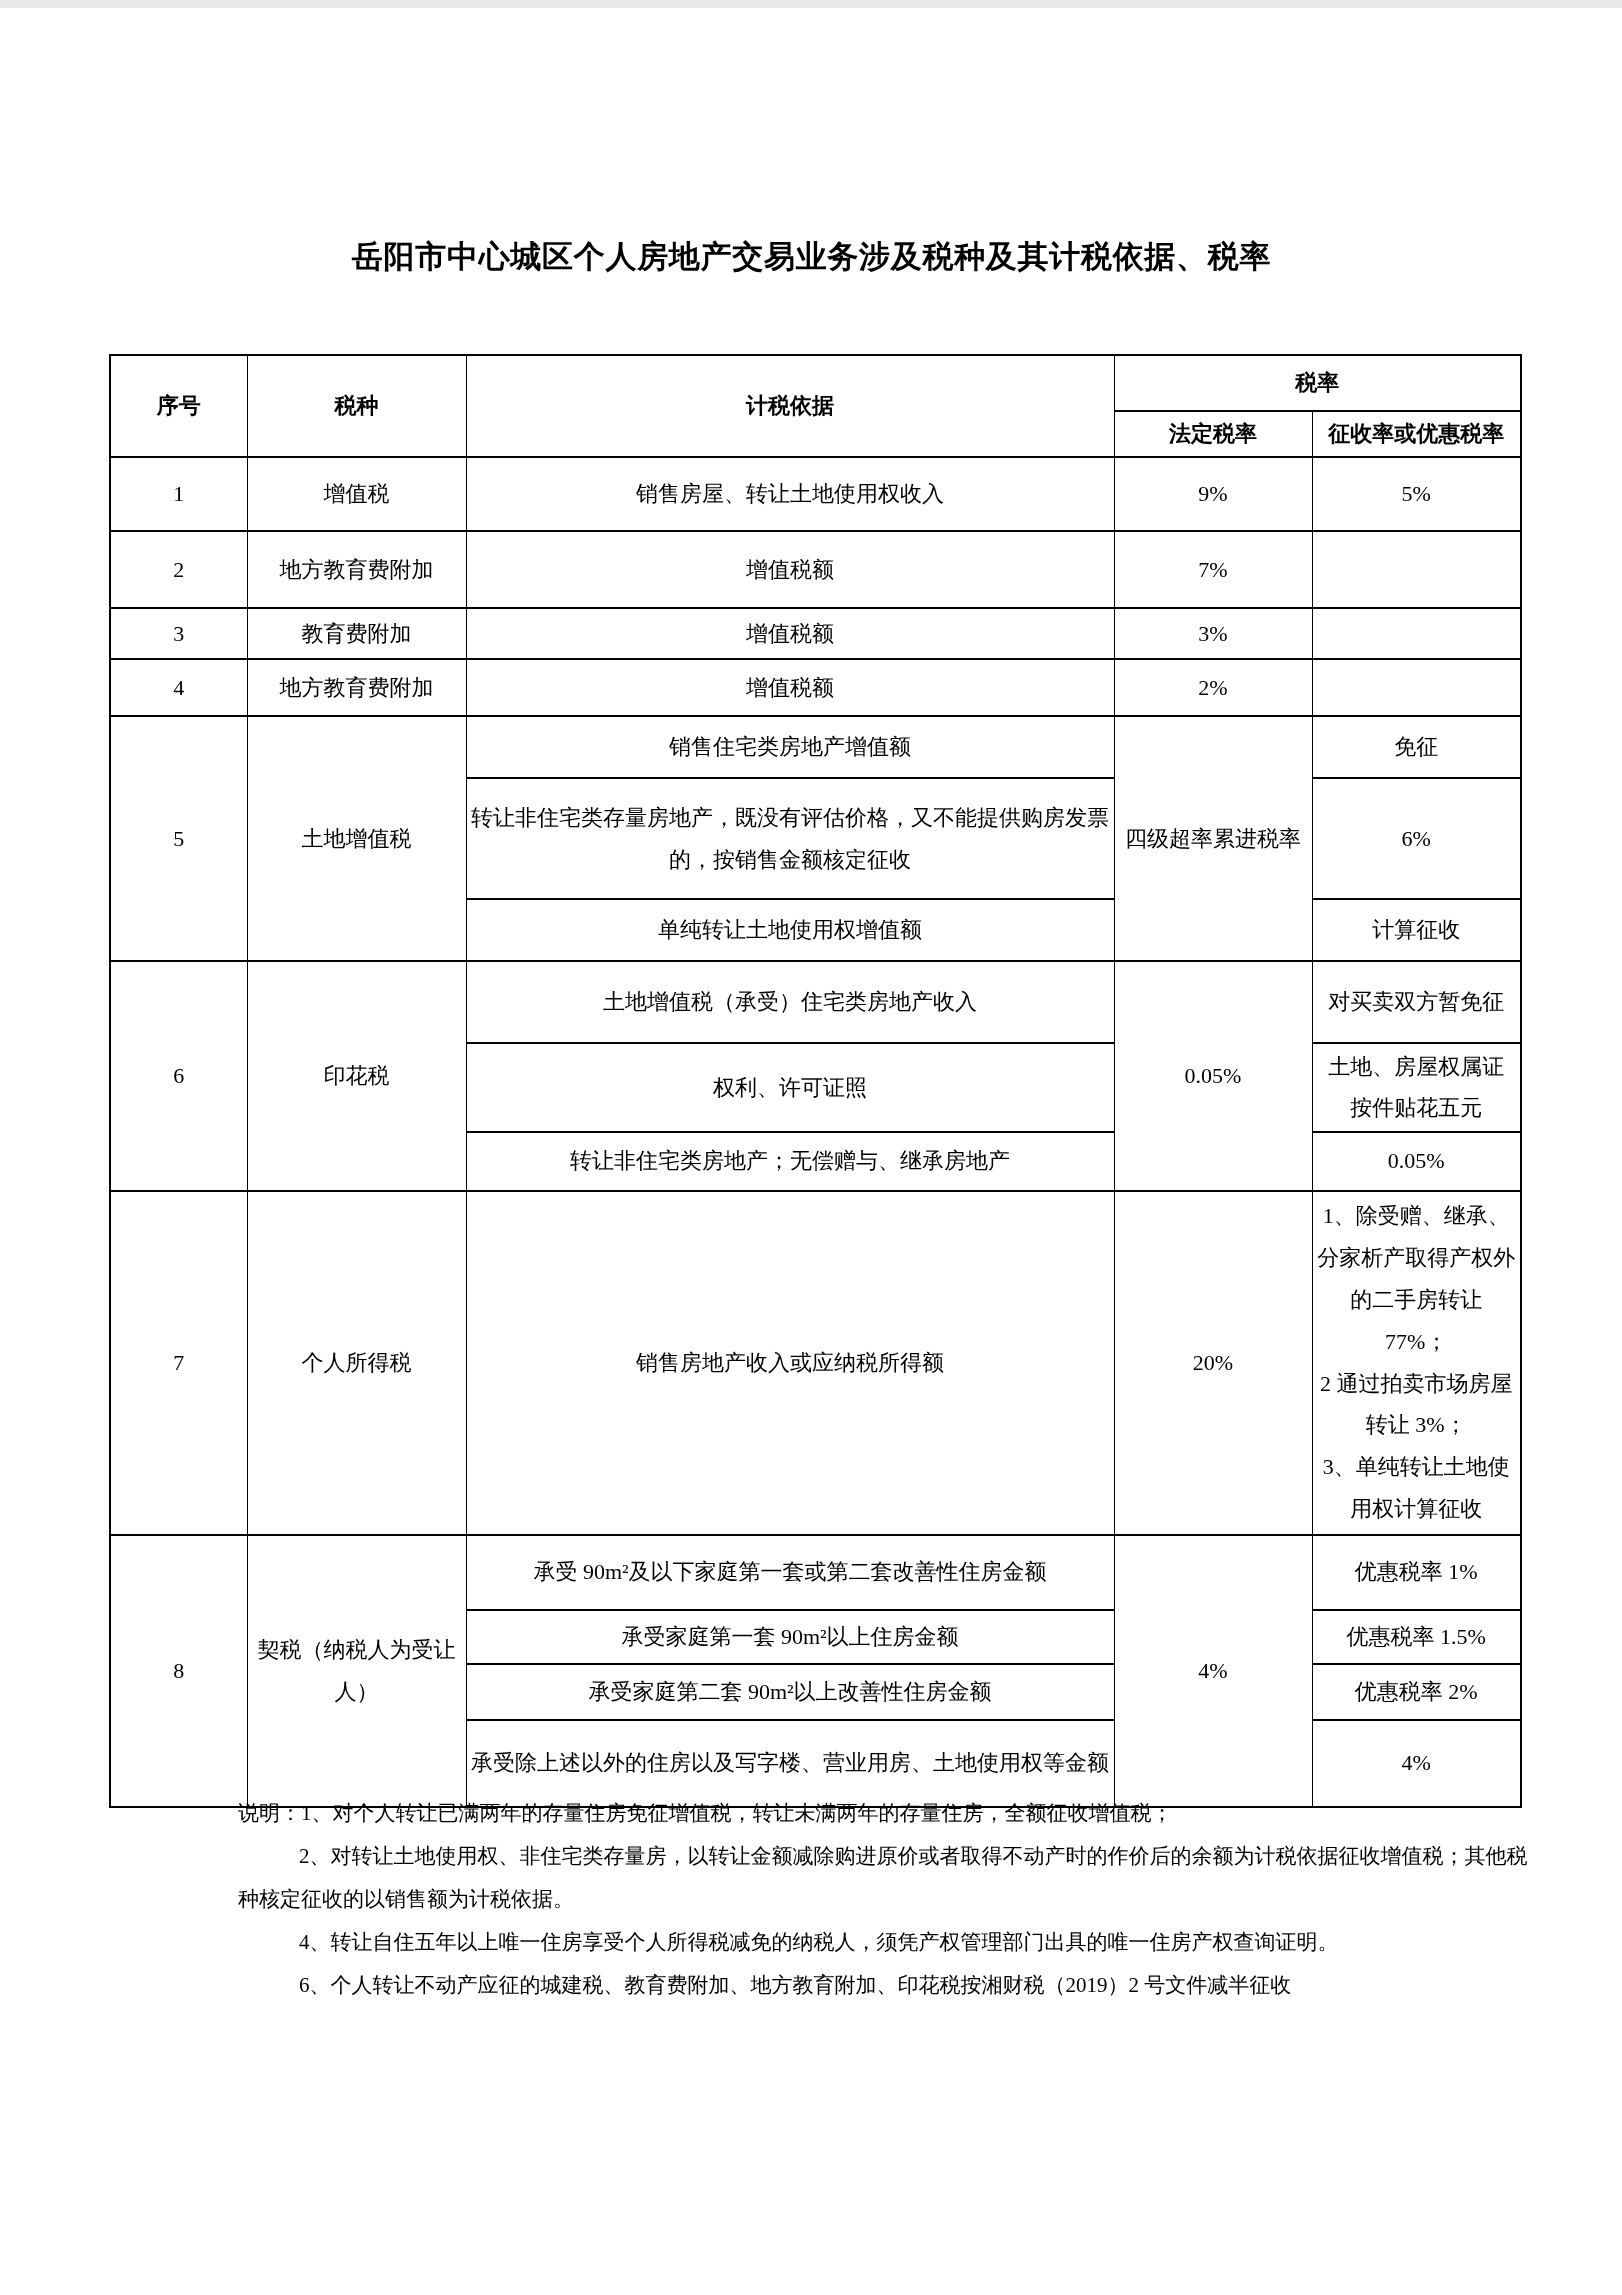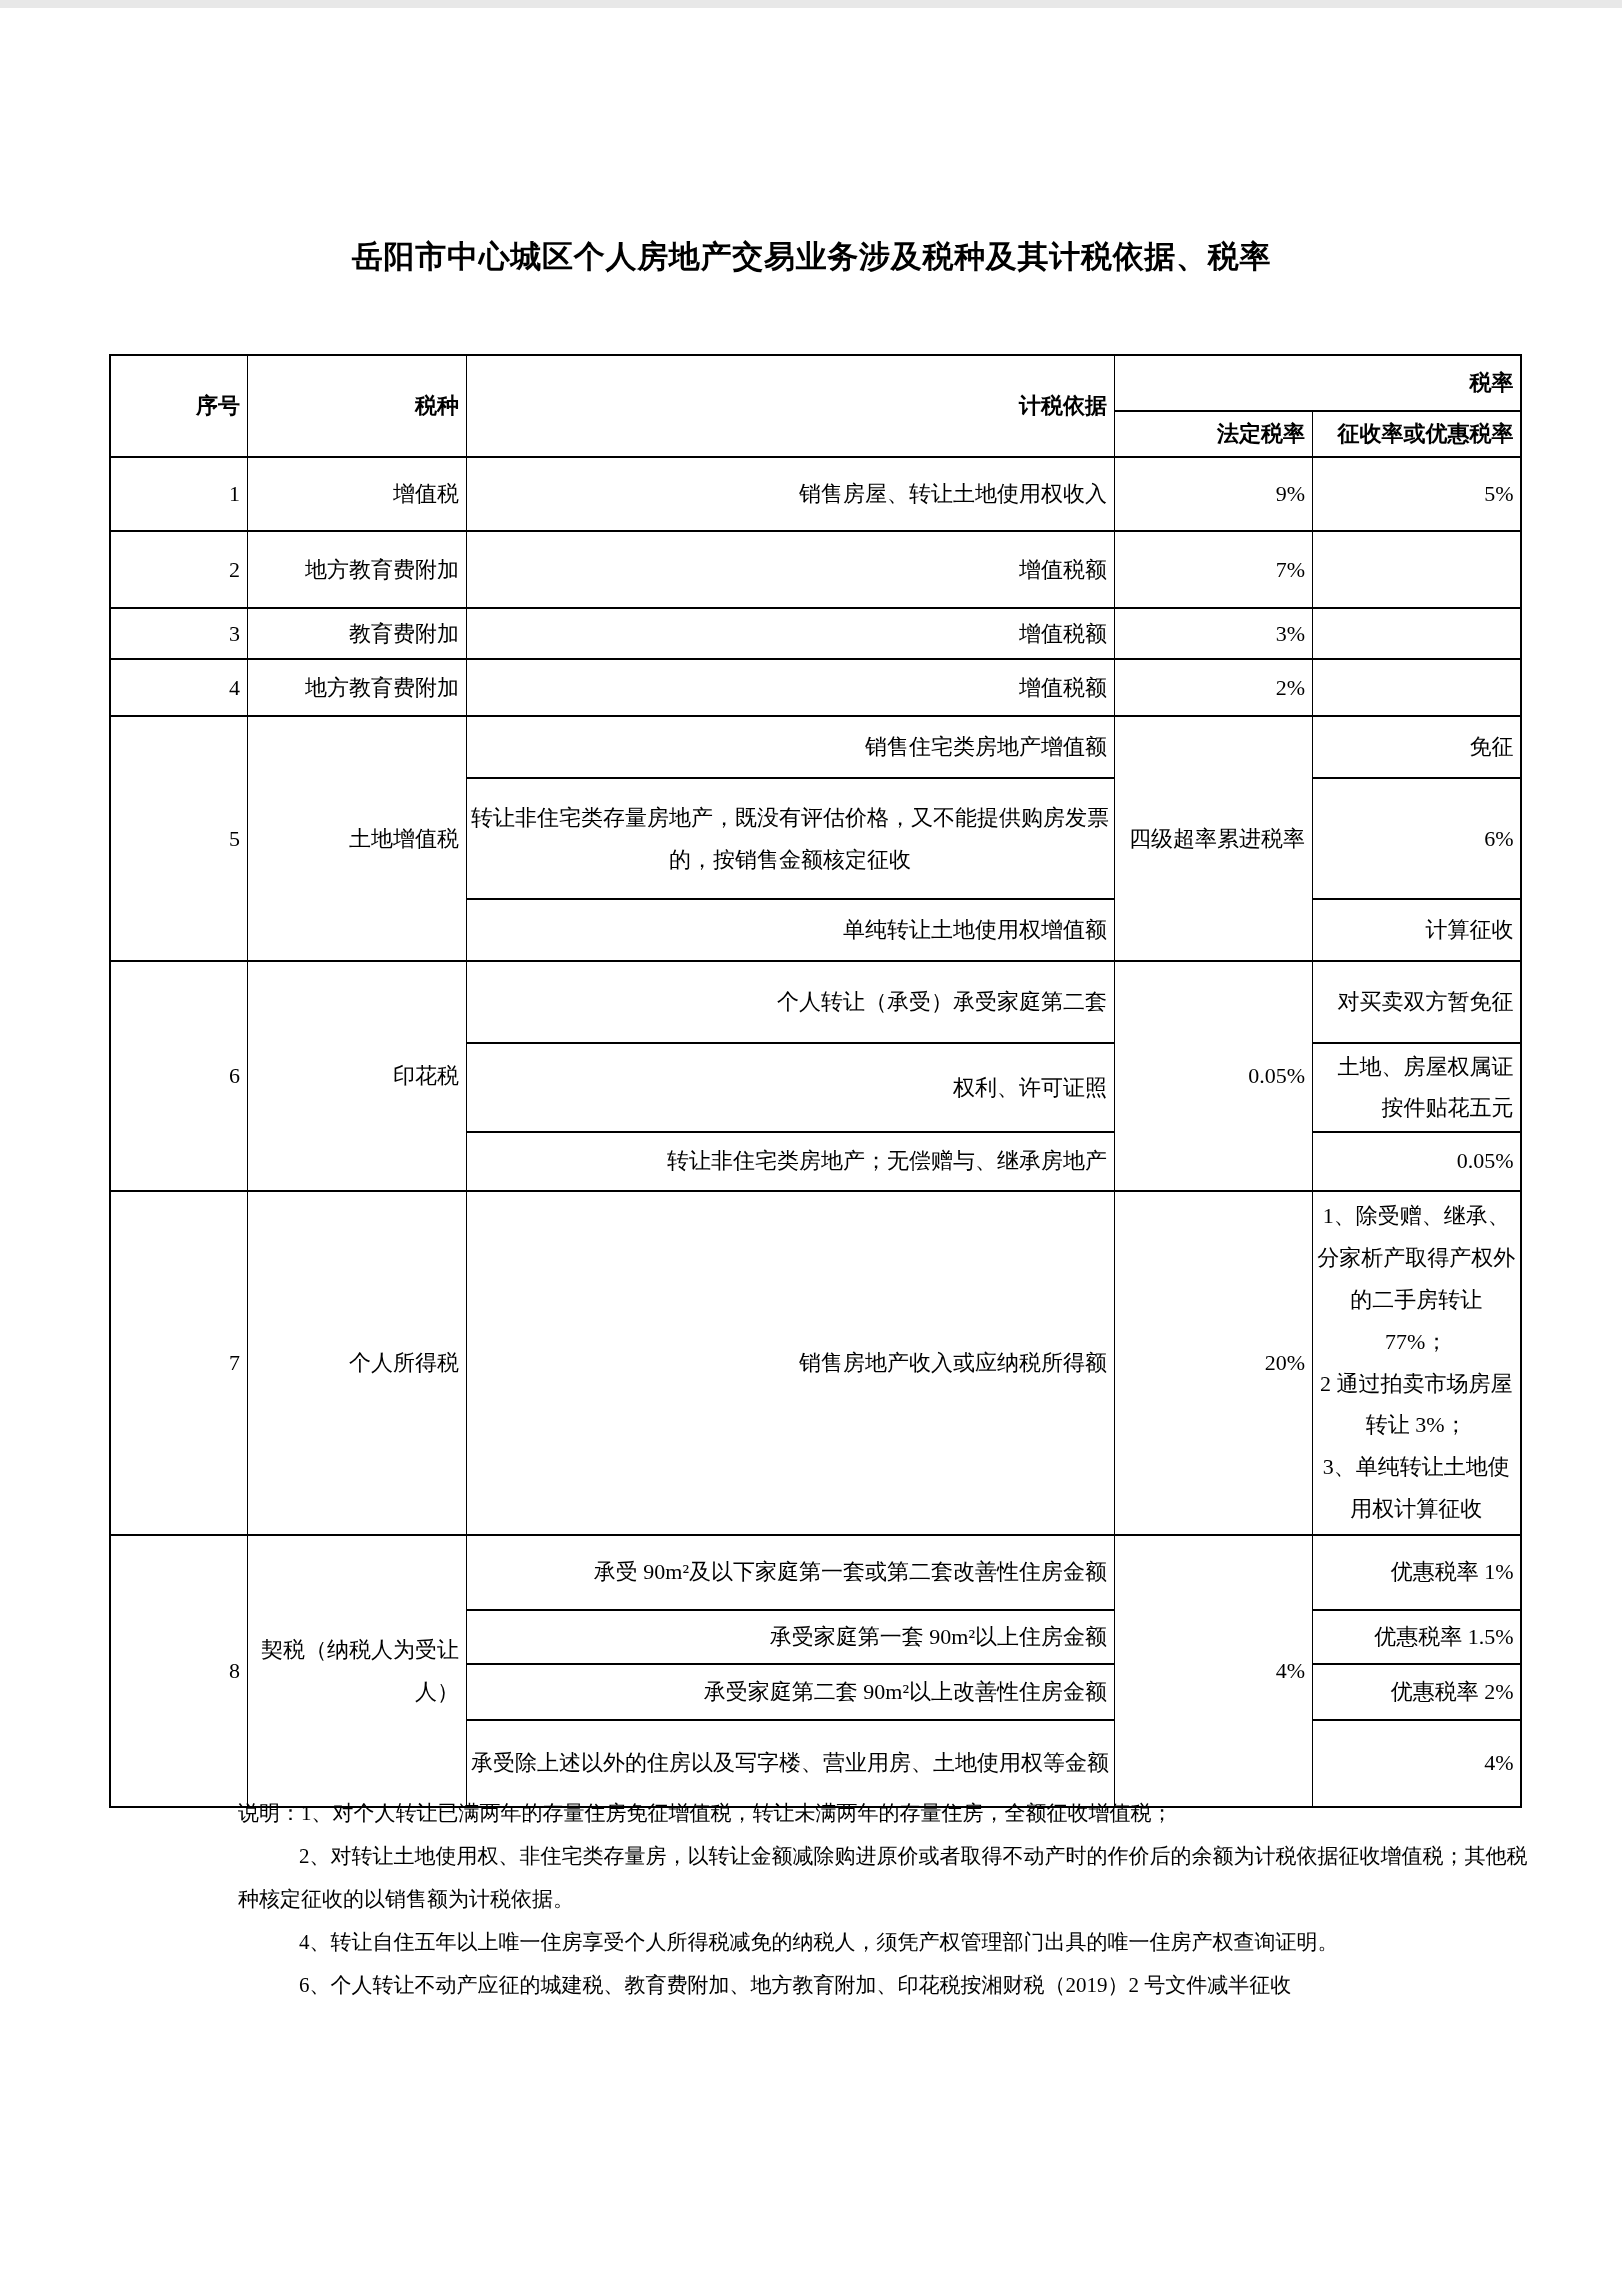--- a/index.html
+++ b/index.html
@@ -38,7 +38,7 @@
     border-bottom-width: 2px;
     font-size: 22px;
     line-height: 1.9;
-    text-align: right;
+    text-align: center;
     vertical-align: middle;
     padding: 1.3px 6.5px;
     overflow: hidden;

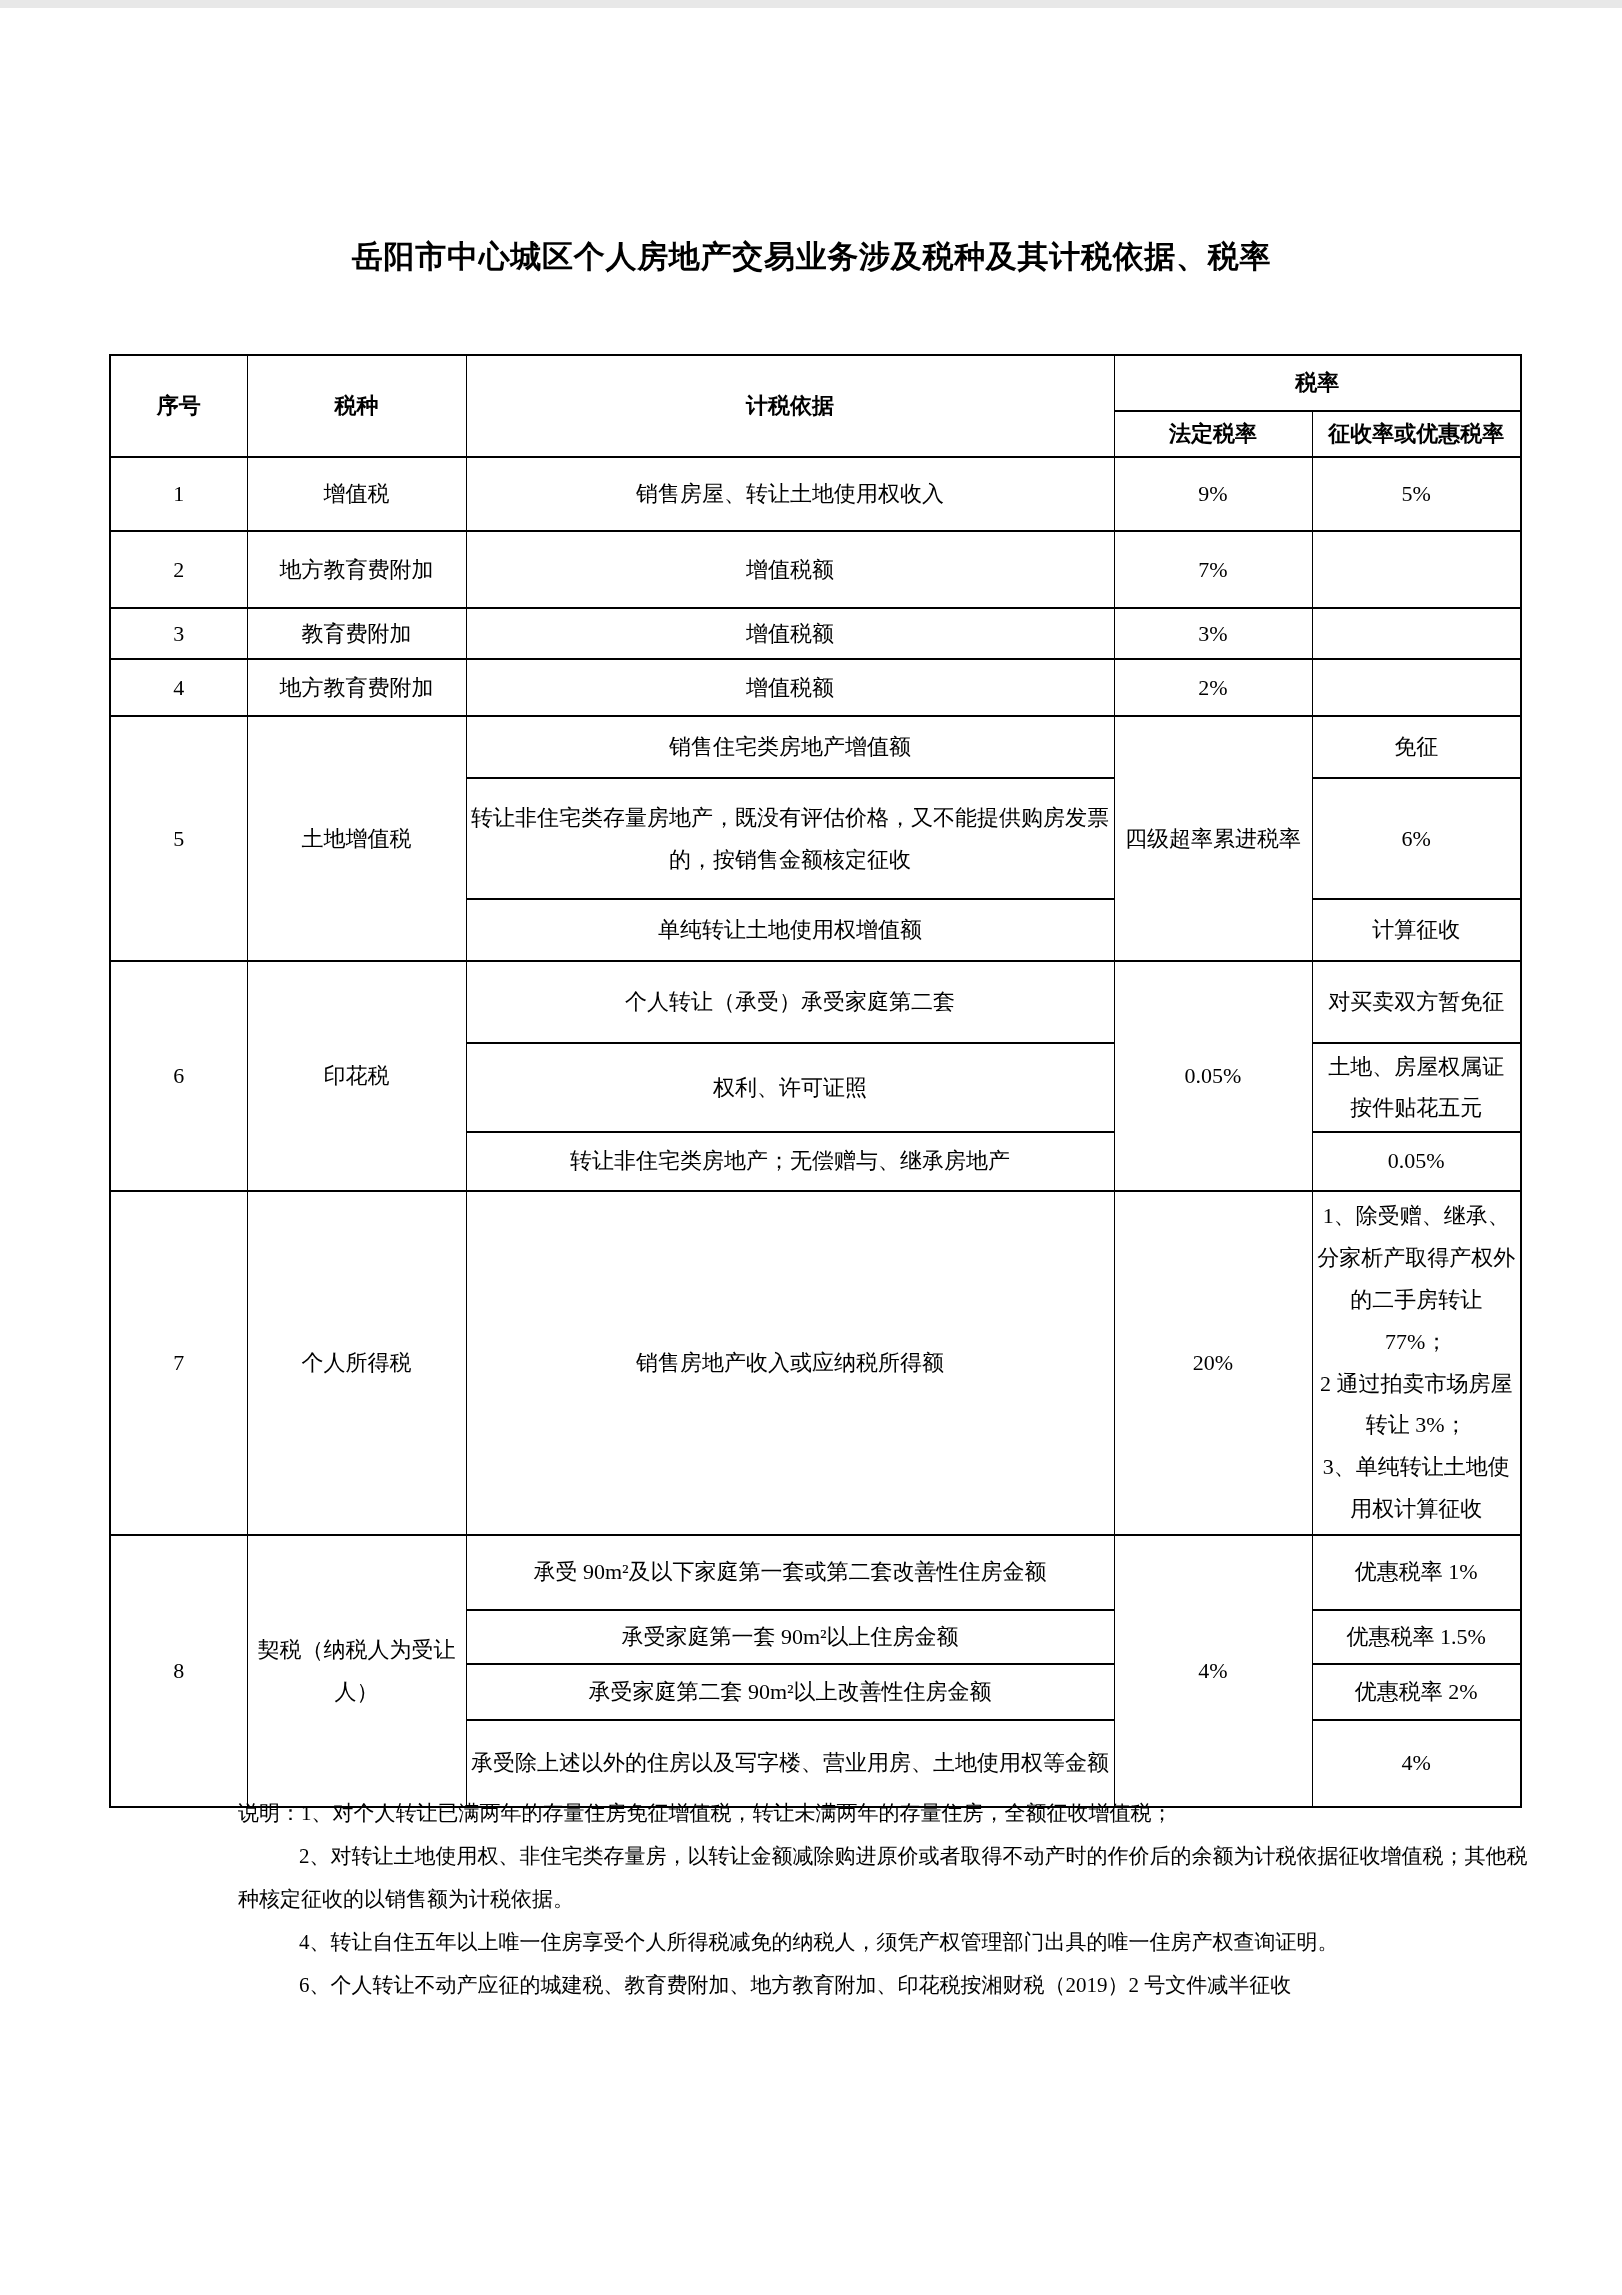--- a/index.html
+++ b/index.html
@@ -145,7 +145,7 @@
     <tr style="height:82px">
       <td rowspan="3">6</td>
       <td rowspan="3">印花税</td>
-      <td>个人转让（承受）承受家庭第二套</td>
+      <td>土地增值税（承受）住宅类房地产收入</td>
       <td rowspan="3">0.05%</td>
       <td>对买卖双方暂免征</td>
     </tr>

